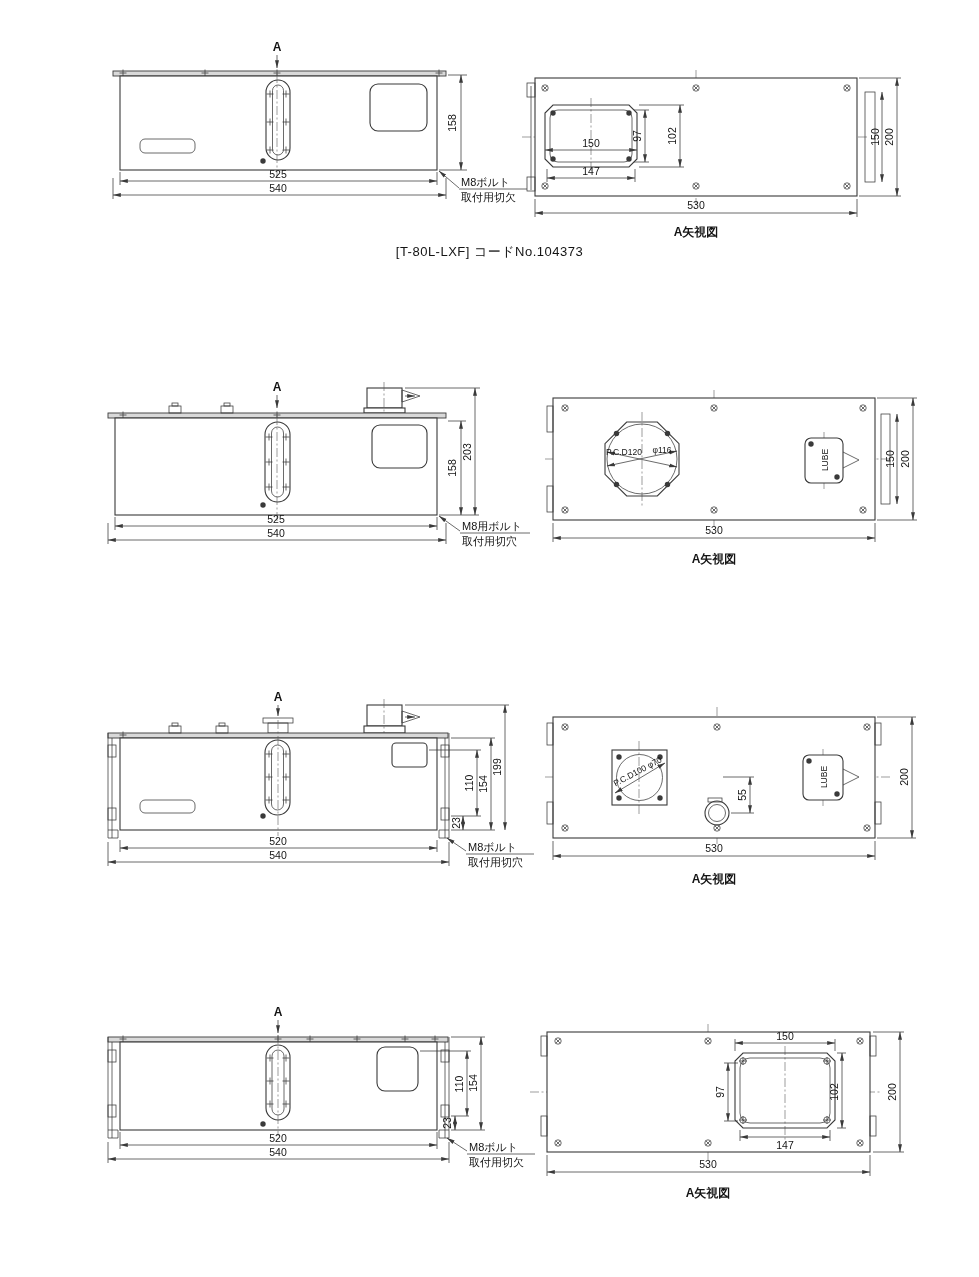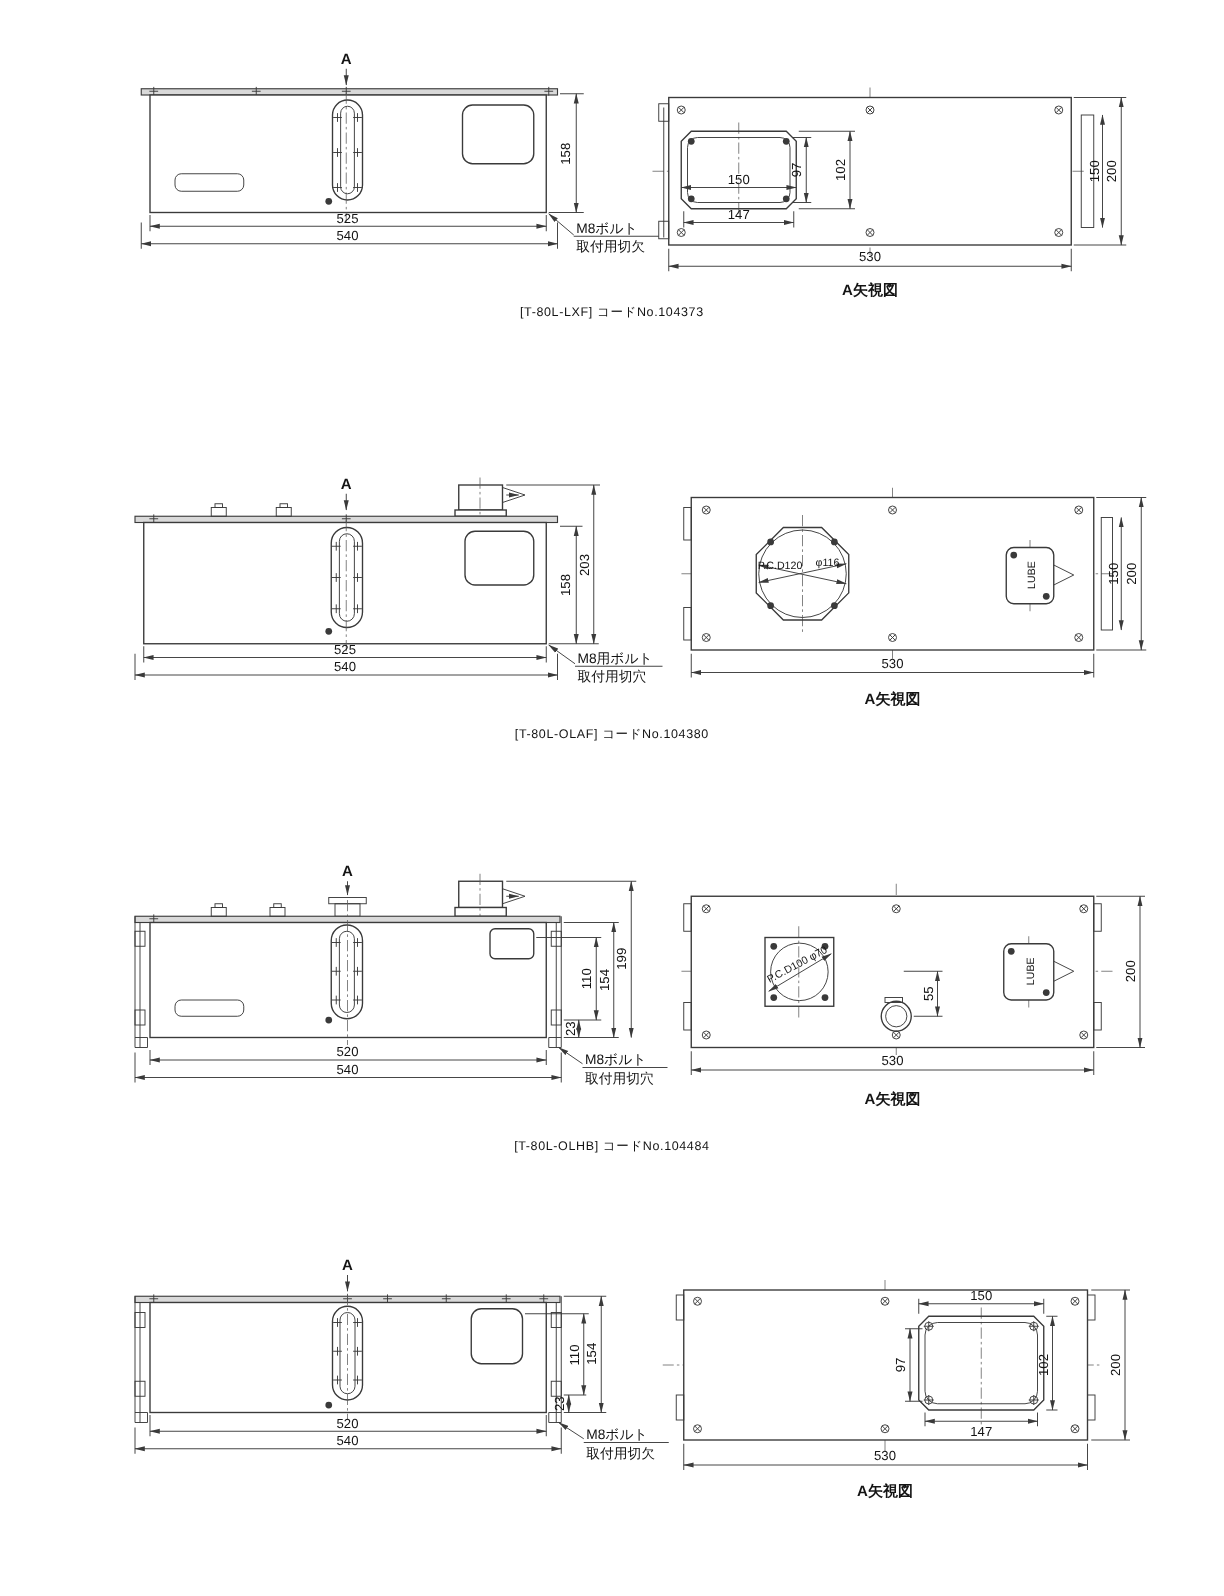--- a/index.html
+++ b/index.html
@@ -6,7 +6,7 @@
   #page{position:relative;width:979px;height:1277px;background:#fff;overflow:hidden;
         font-family:"Liberation Sans",sans-serif;}
   .drw{position:absolute;}
-  .cap{position:absolute;width:100%;text-align:center;font-size:10px;color:#141414;
+  .cap{position:absolute;width:100%;text-align:center;font-size:13px;color:#141414;
        letter-spacing:0.5px;}
   
   .s  {stroke:#3a3a3a;stroke-width:1.1;fill:none;stroke-linecap:square;}

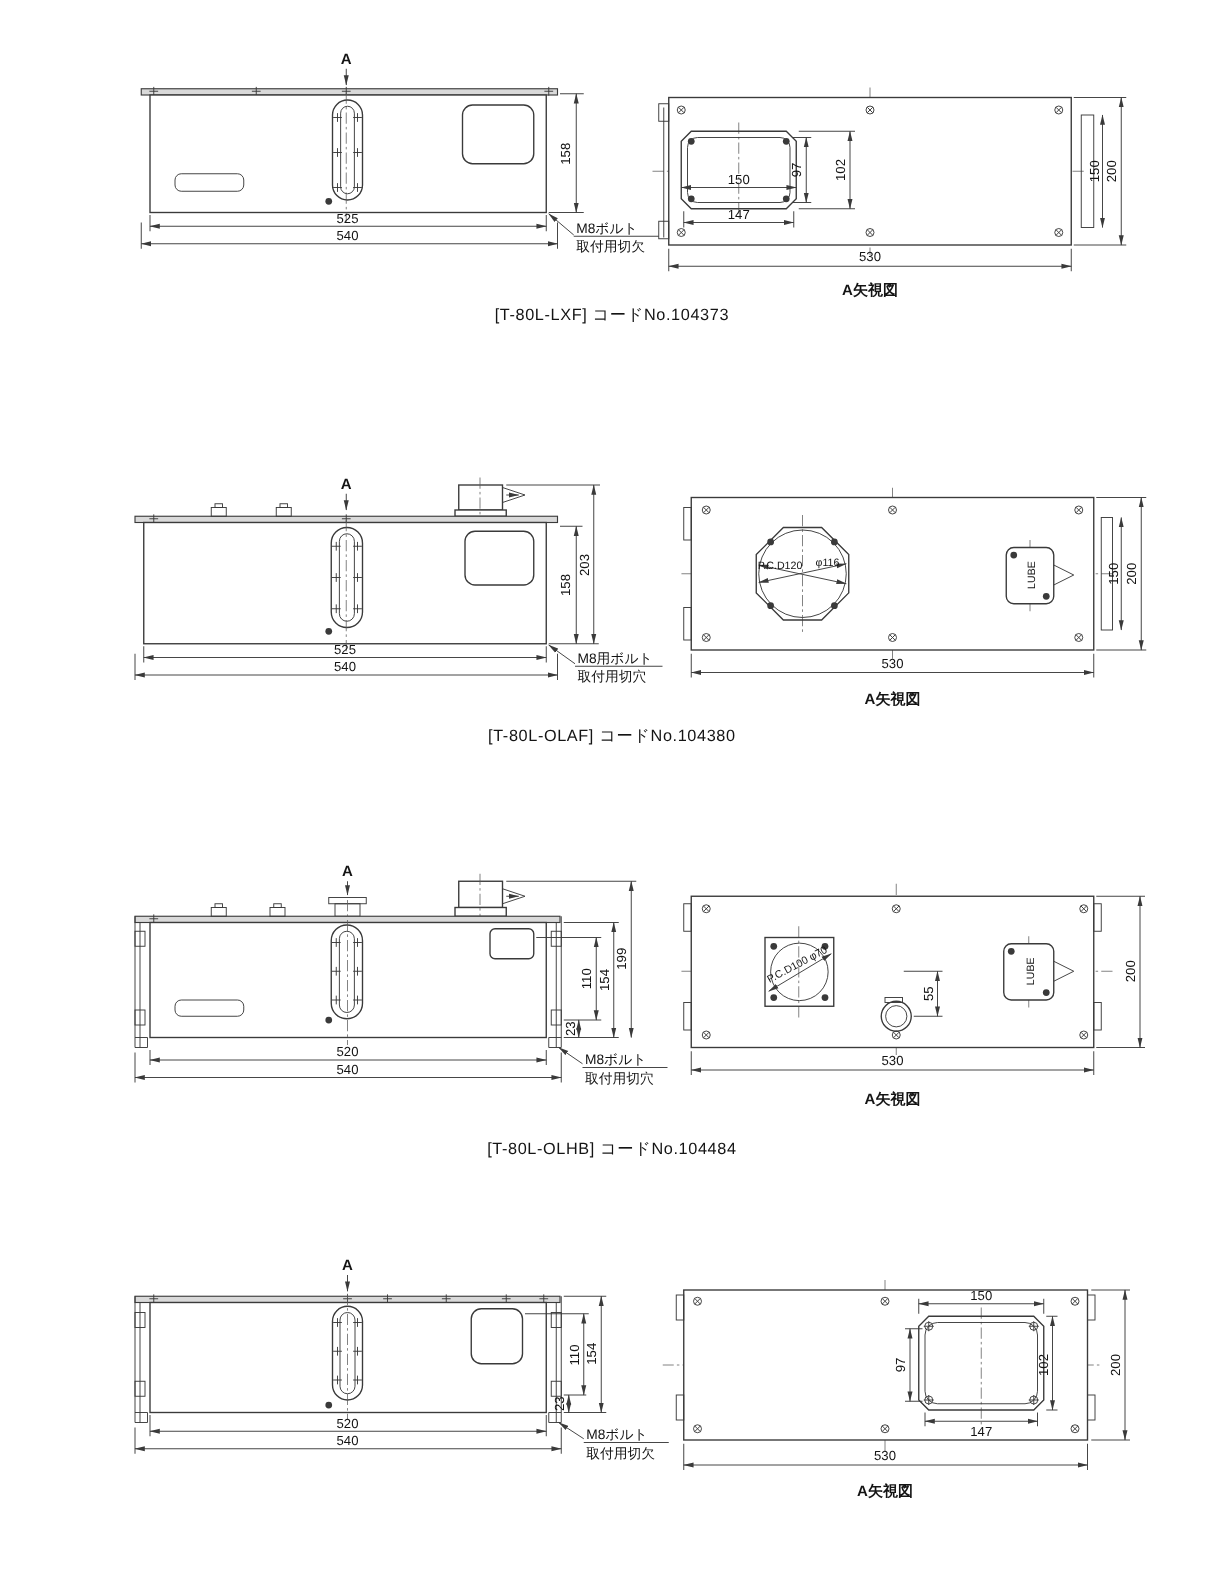--- a/index.html
+++ b/index.html
@@ -242,7 +242,6 @@
   <text class="d" x="169" y="144">530</text>
   <text class="v" x="169" y="173">A矢視図</text>
 </svg>
-<div class="cap" style="top:580px">[T-80L-OLAF] コードNo.104380</div>
 
 <svg class="drw" style="left:75px;top:690px" width="465" height="215">
   <text class="a" x="203" y="11">A</text>

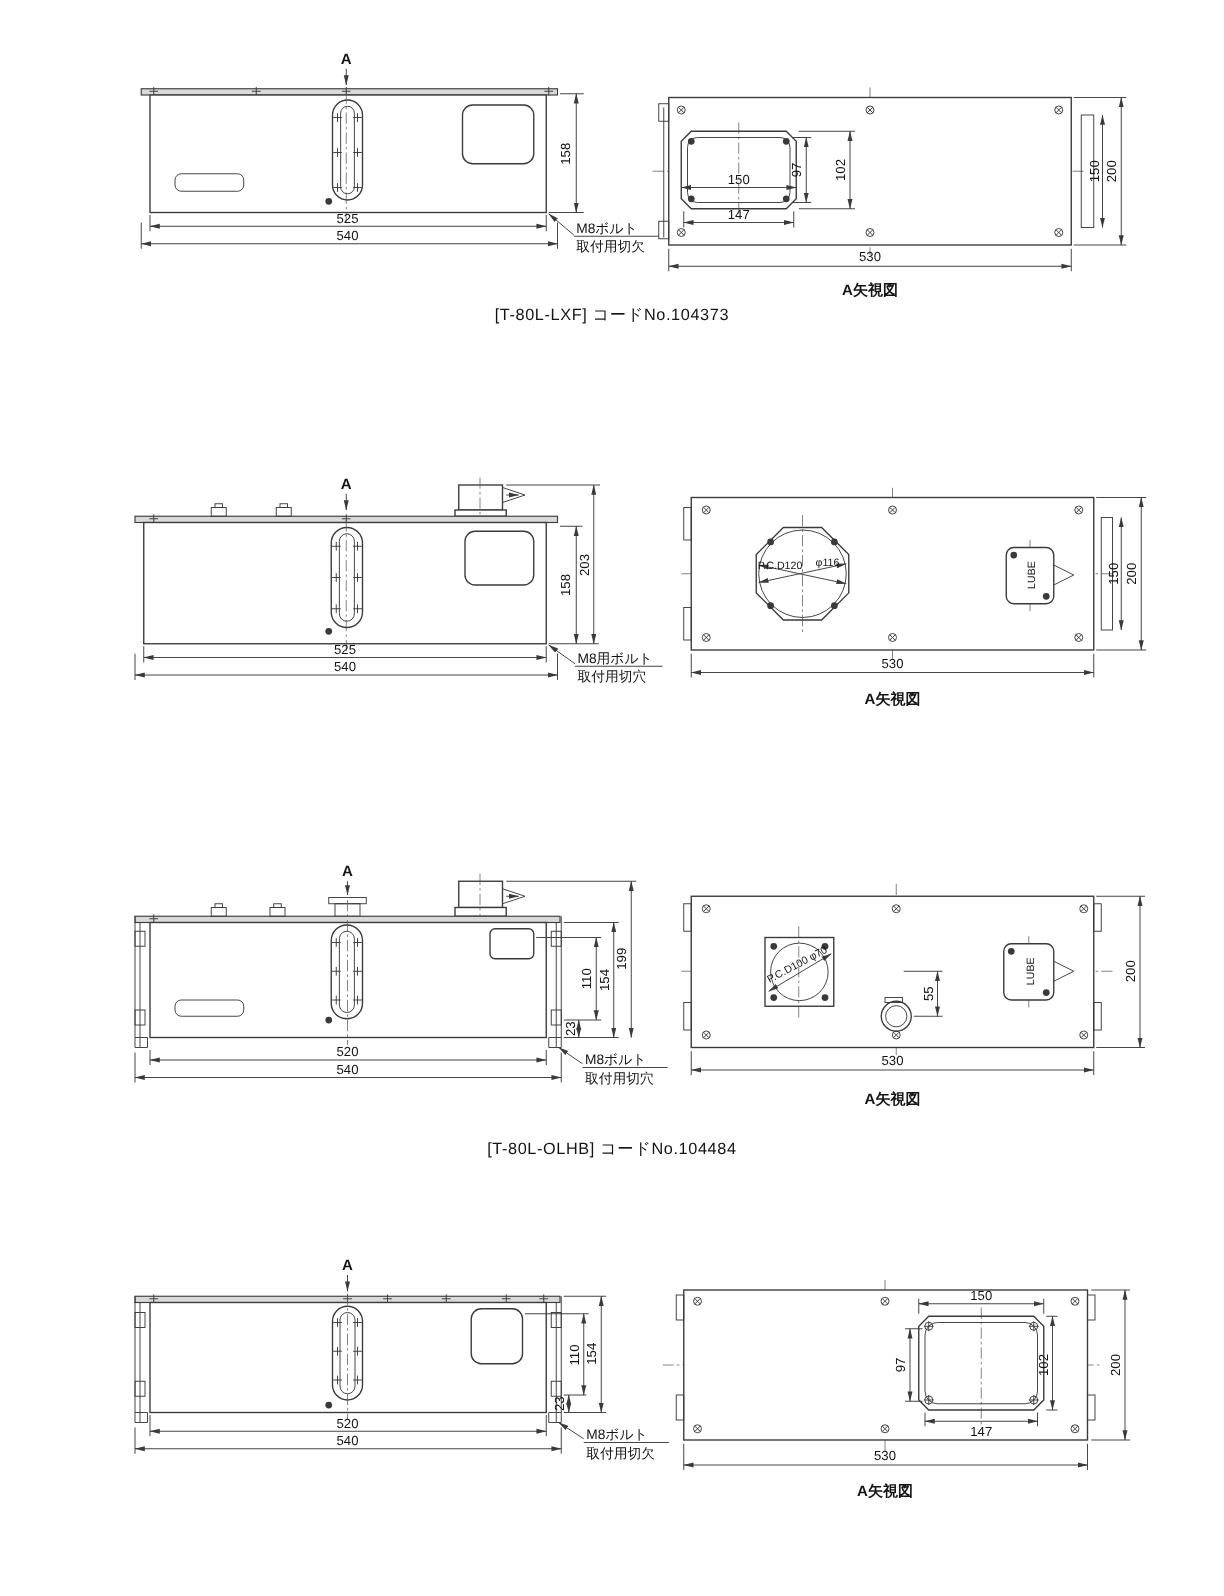--- a/index.html
+++ b/index.html
@@ -377,7 +377,6 @@
   <text class="d" x="169" y="147">530</text>
   <text class="v" x="169" y="178">A矢視図</text>
 </svg>
-<div class="cap" style="top:910px">[T-80L-OLHB] コードNo.104484</div>
 
 <svg class="drw" style="left:75px;top:1005px" width="465" height="200">
   <text class="a" x="203" y="11">A</text>

